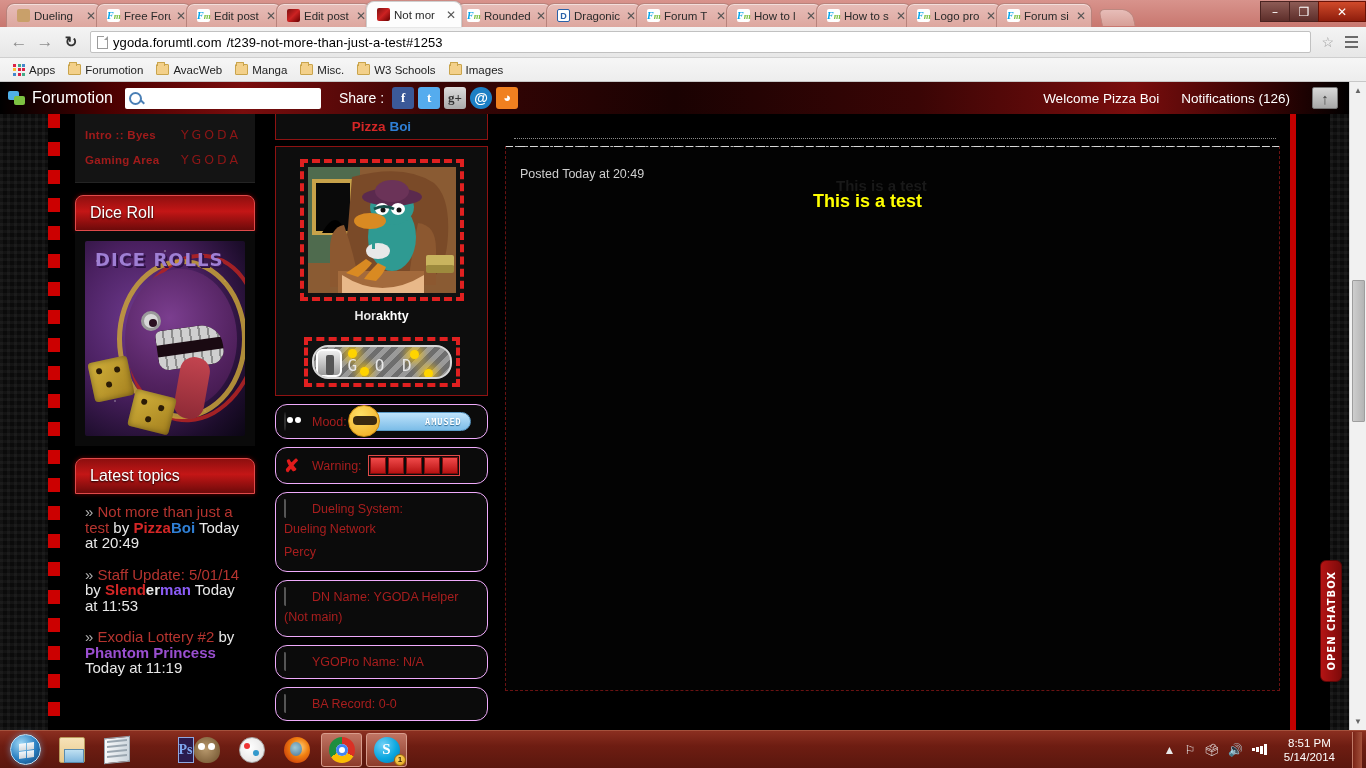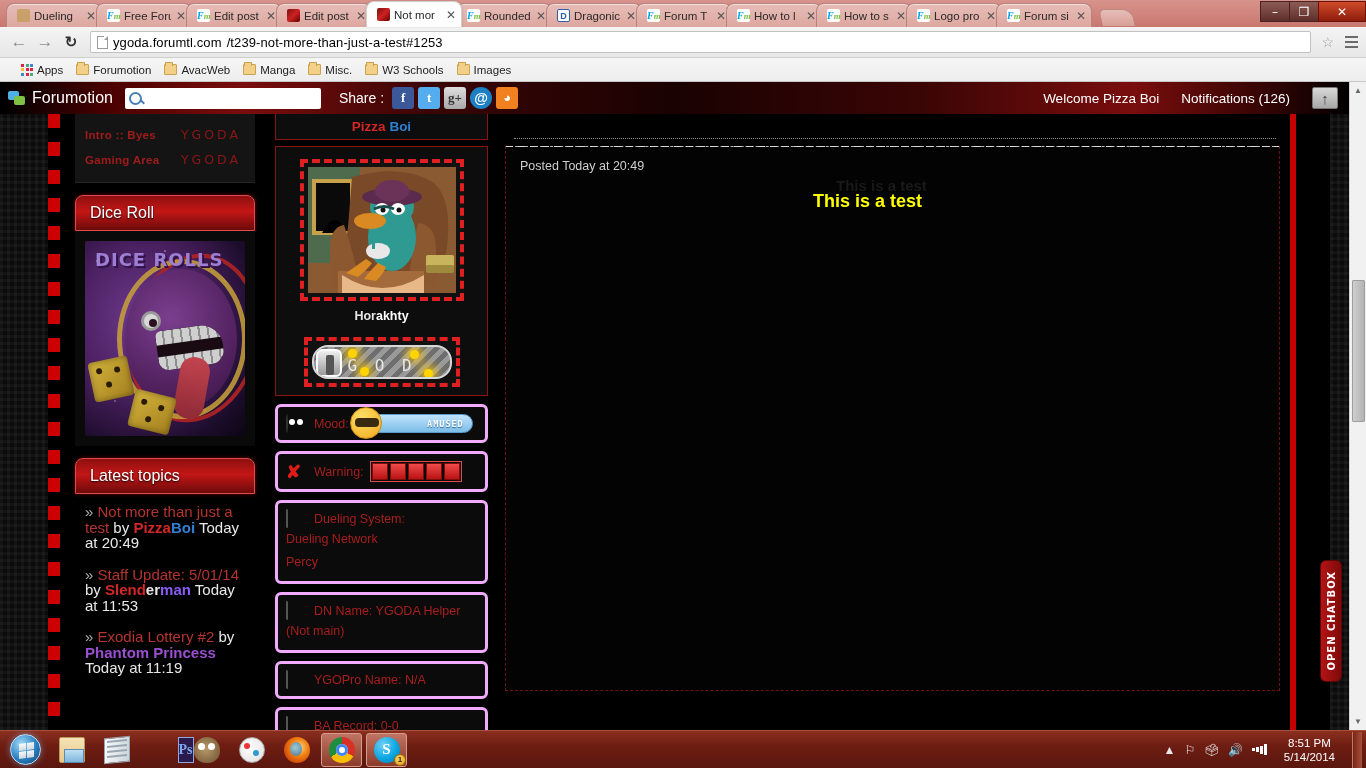--- a/index.html
+++ b/index.html
@@ -70,7 +70,7 @@
   .menubtn span { display:block; width:13px; height:2px; background:#6b6b6b; }
 
   .bookmarks { height:24px; background:linear-gradient(#f6f6f6,#ededed); display:flex; align-items:center;
-               gap:3px; padding:0 16px; border-bottom:1px solid #c7c7c7;}
+               gap:3px; padding:0 8px; border-bottom:1px solid #c7c7c7;}
   .bmk { display:flex; align-items:center; gap:4px; padding:2px 5px; font-size:11.5px; color:#222; border-radius:2px;}
   .folder { width:13px; height:11px; background:#f3d08a; border:1px solid #c9a44c; border-radius:1px; position:relative; flex:0 0 13px;}
   .folder:before{content:""; position:absolute; left:0; top:-3px; width:6px; height:3px; background:#f3d08a; border:1px solid #c9a44c; border-bottom:none; border-radius:1px 1px 0 0;}

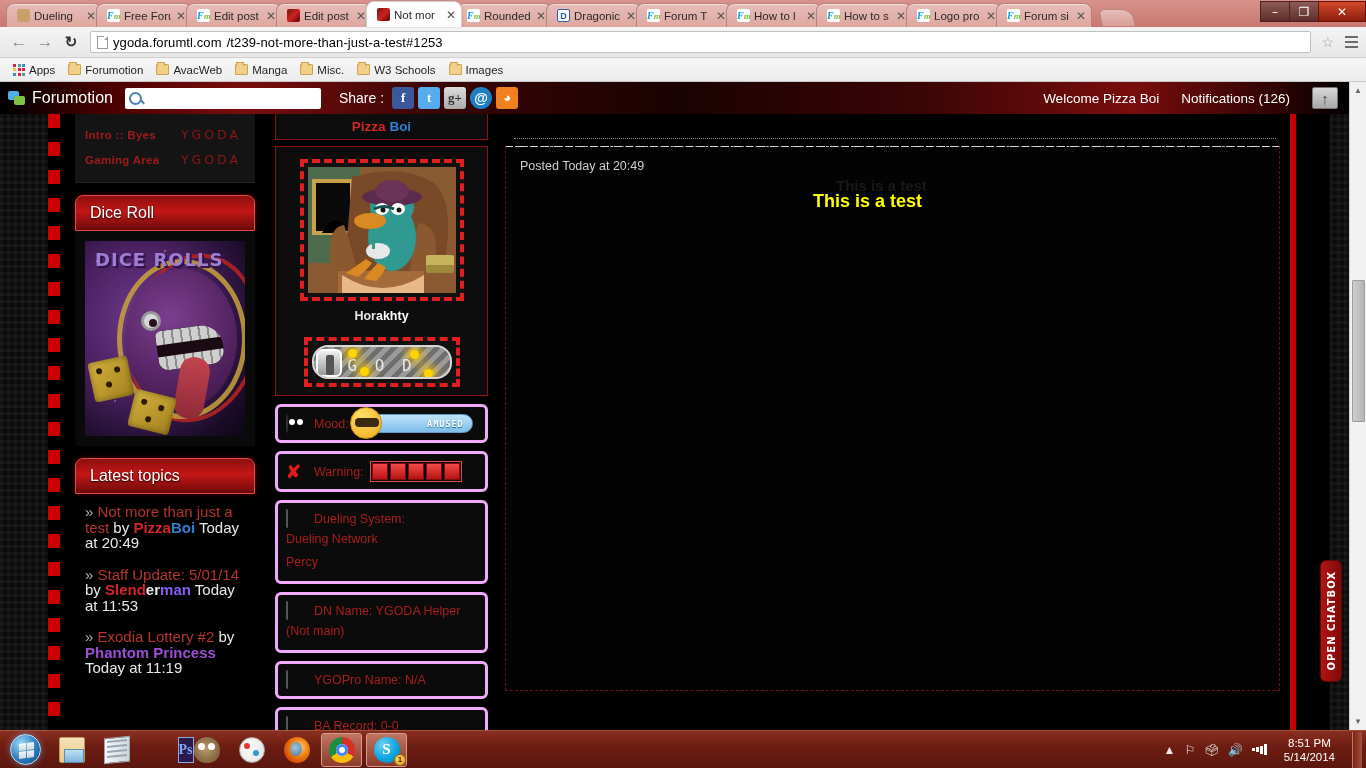--- a/index.html
+++ b/index.html
@@ -236,7 +236,7 @@
   .main { position:absolute; left:440px; top:0; width:790px; }
   .topline { border-top:1px dotted #8a8a8a; margin:24px 14px 0 14px; }
   .postbox { border:1px dashed #6a1212; border-top:1px dashed #bdbdbd; margin:7px 10px 0 5px; height:545px;
-             background:#030303; padding:12px 14px; position:relative;}
+             background:#030303; padding:20px 14px; position:relative;}
   .postbox .dotted-top { position:absolute; left:0; right:0; top:-1px; height:1px;
                          background: repeating-linear-gradient(90deg,#d8d8d8 0 7px, transparent 7px 12px); }
   .posted { color:#cfcfcf; font-size:12.5px; }

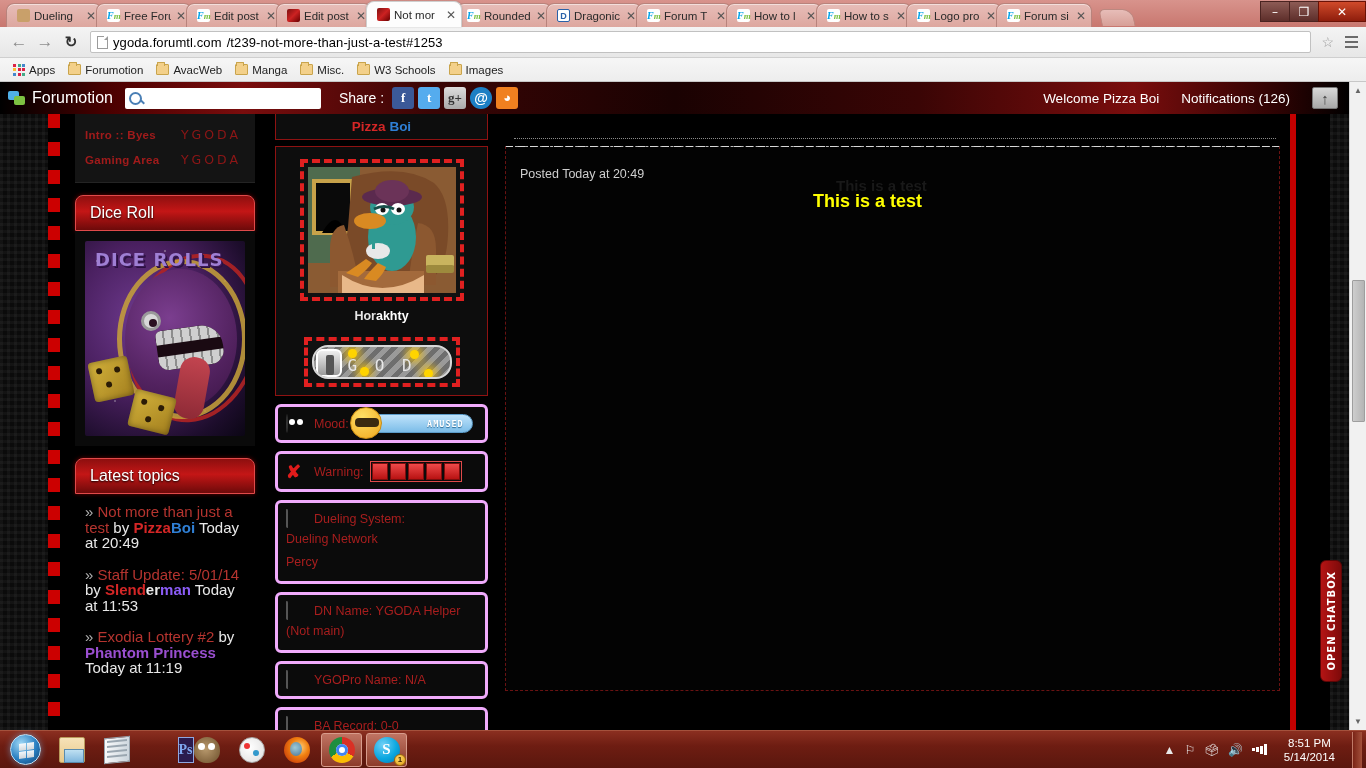--- a/index.html
+++ b/index.html
@@ -207,7 +207,7 @@
   .godbar .spark { position:absolute; width:9px; height:9px; border-radius:50%; background:#ffd400;
                    box-shadow:0 0 8px 4px rgba(255,200,0,.75); }
 
-  .frow { border:3px solid #f0abfc; border-radius:6px; margin-top:8px; background:#0b0b0b;
+  .frow { border:1px solid #f0abfc; border-radius:12px; margin-top:8px; background:#0b0b0b;
           padding:7px 8px; display:flex; align-items:center; gap:6px; min-height:34px; }
   .frow .lbl { color:#a81e1e; font-size:12.5px; }
   .ficon { width:22px; height:18px; flex:0 0 22px; position:relative; }

